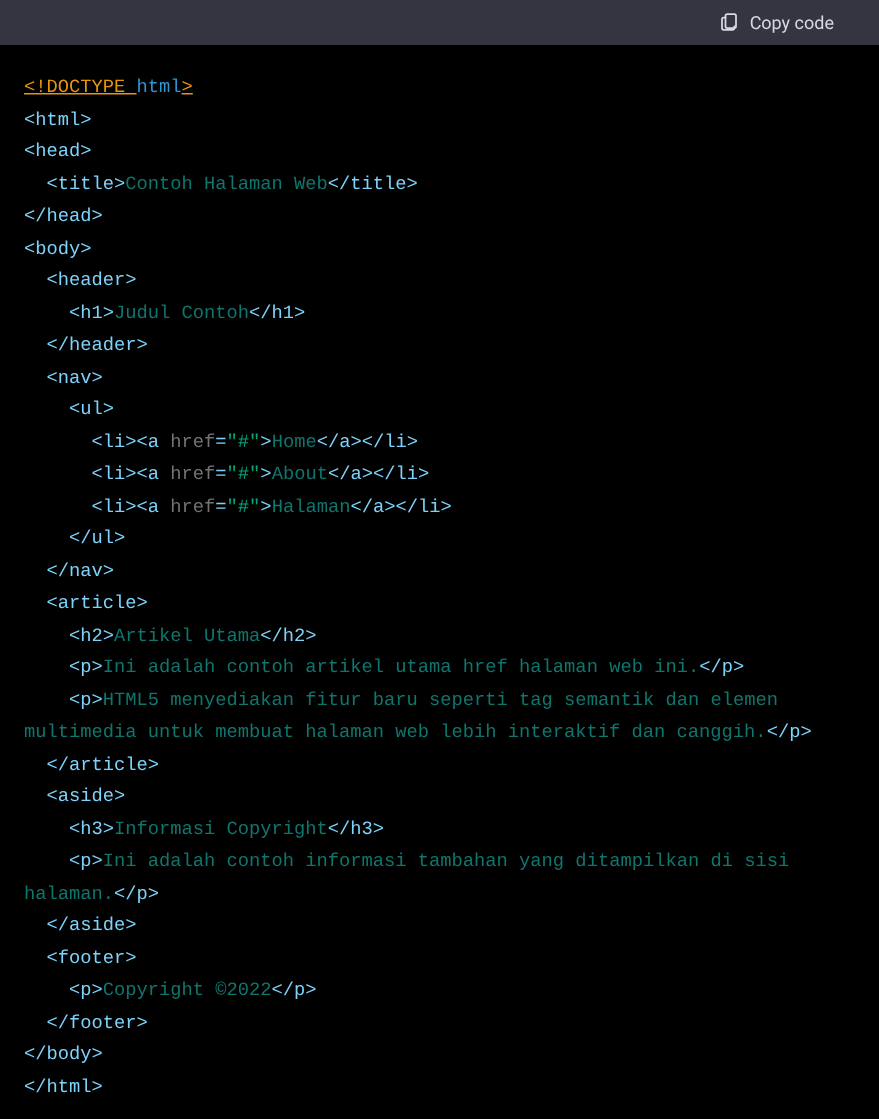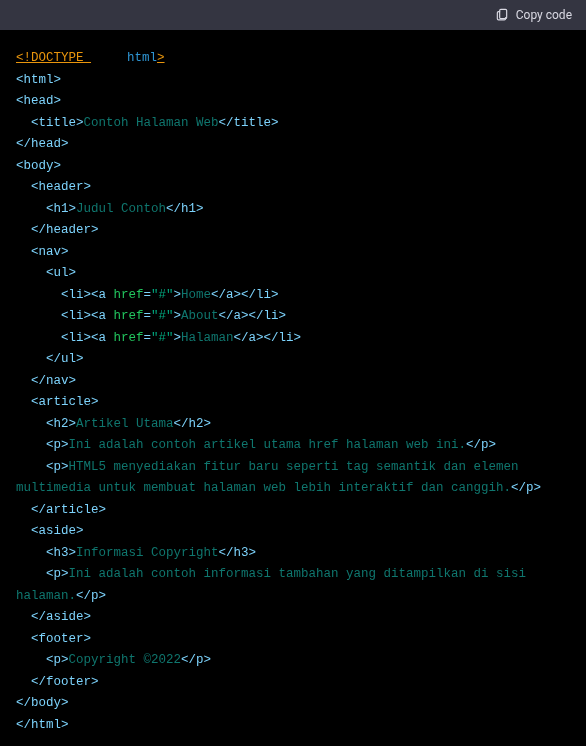--- a/index.html
+++ b/index.html
@@ -19,7 +19,7 @@
     display: flex;
     justify-content: flex-end;
     align-items: center;
-    padding-right: 14px;
+    padding-right: 30px;
   }
   .copy-btn {
     display: flex;

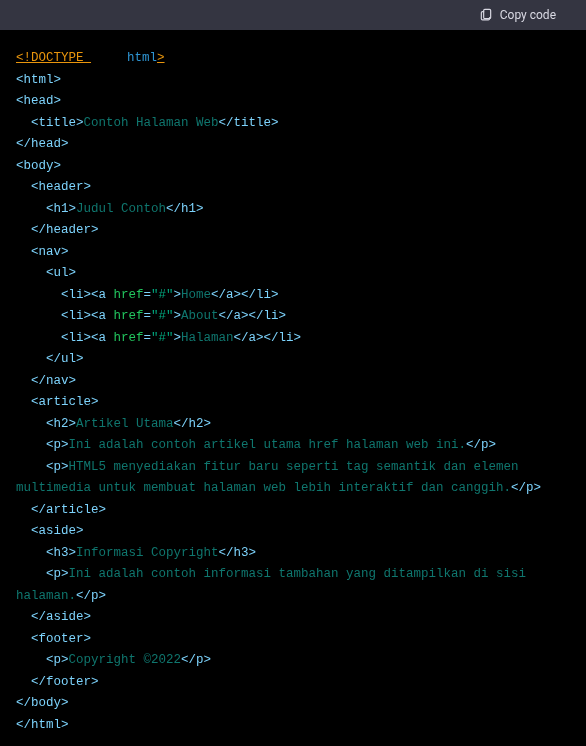--- a/index.html
+++ b/index.html
@@ -40,7 +40,7 @@
   }
   .tag { color: #7dd3fc; }
   .kw-yellow { color: #e9950c; text-decoration: underline; }
-  .kw-blue { color: #2e95d3; margin-left: 36px; }
+  .kw-blue { color: #2e95d3; }
   .attr-red { color: #22c55e; }
   .val-green { color: #00a67d; }
   .txt { color: #0f766e; }

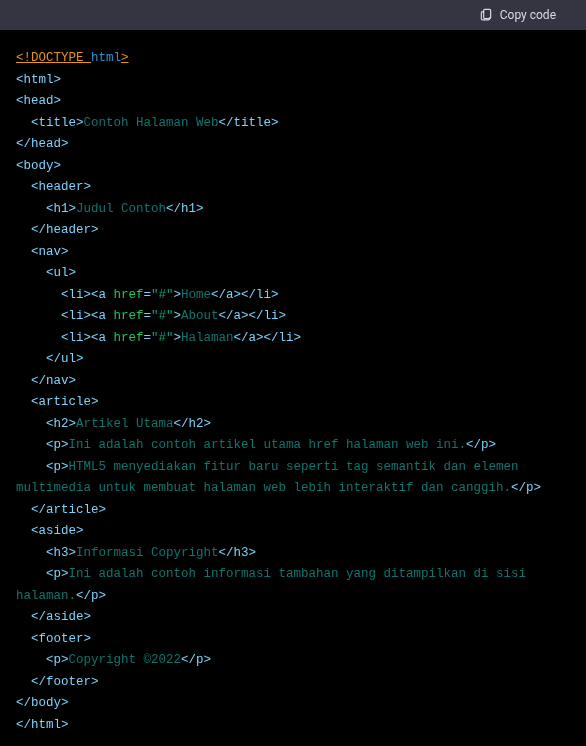--- a/index.html
+++ b/index.html
@@ -41,7 +41,7 @@
   .tag { color: #7dd3fc; }
   .kw-yellow { color: #e9950c; text-decoration: underline; }
   .kw-blue { color: #2e95d3; }
-  .attr-red { color: #22c55e; }
+  .attr-red { color: #737373; }
   .val-green { color: #00a67d; }
   .txt { color: #0f766e; }
 </style>

